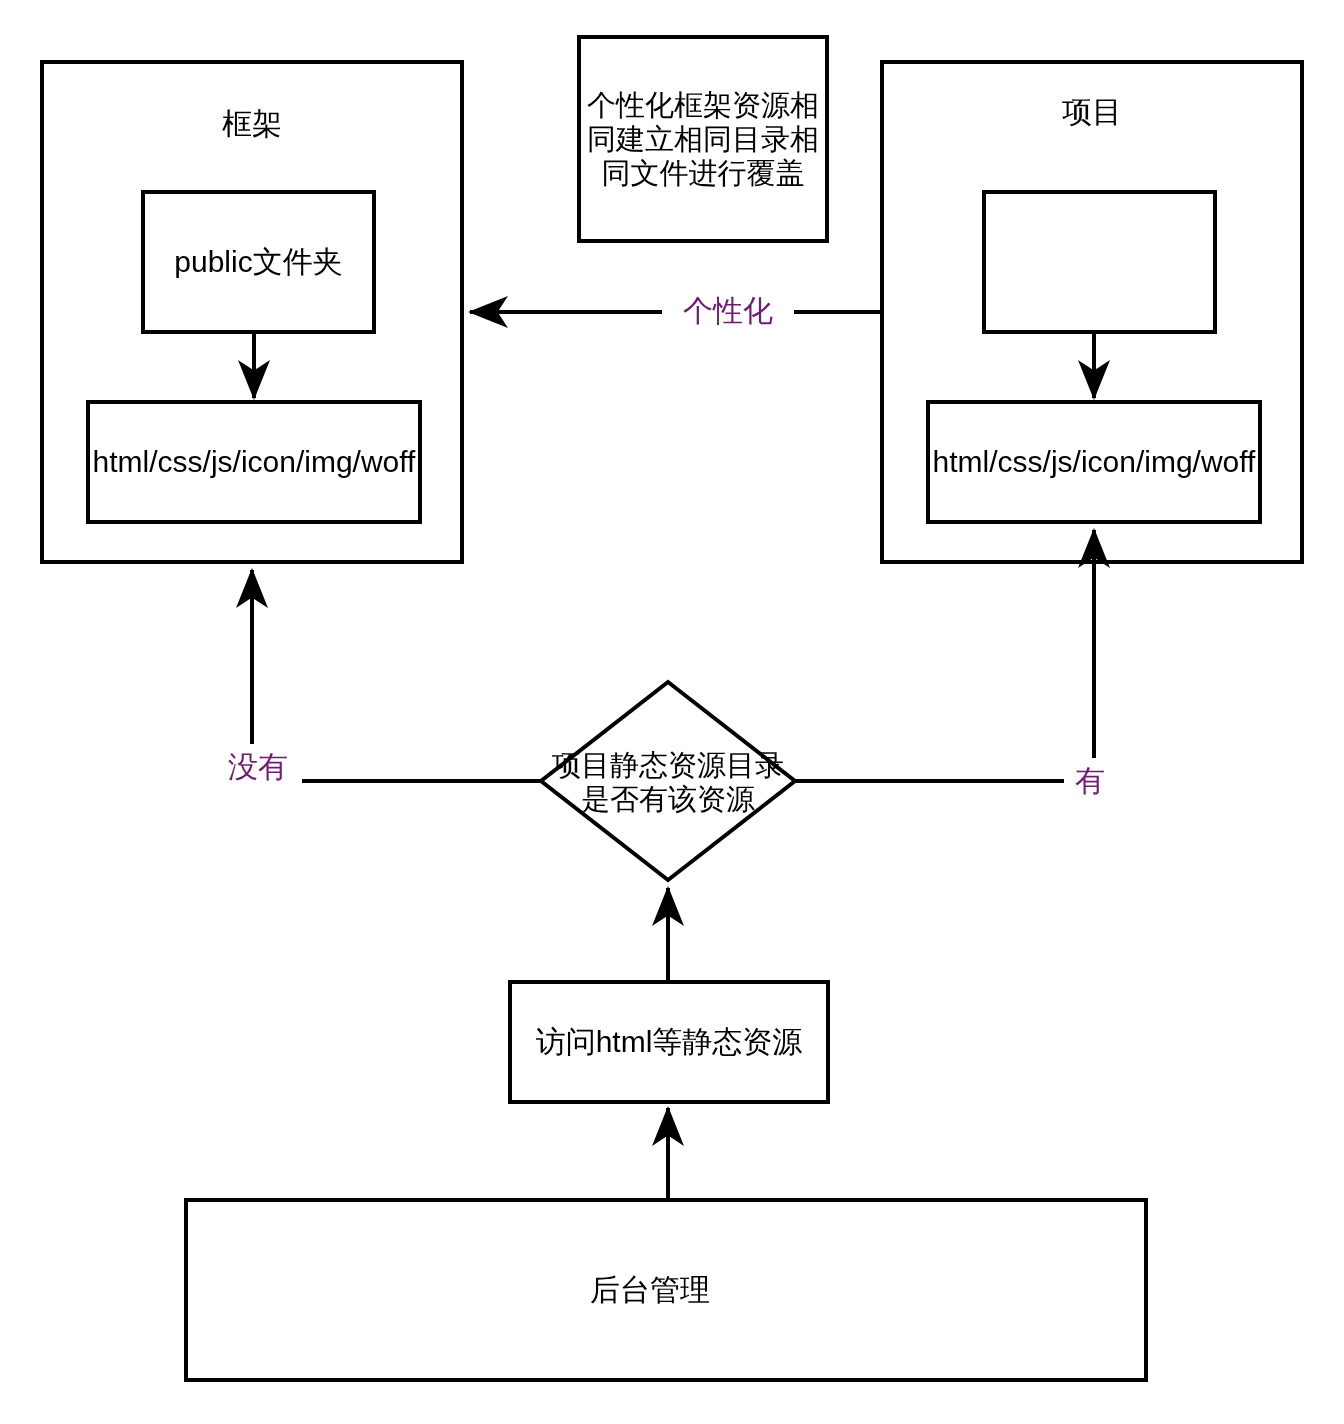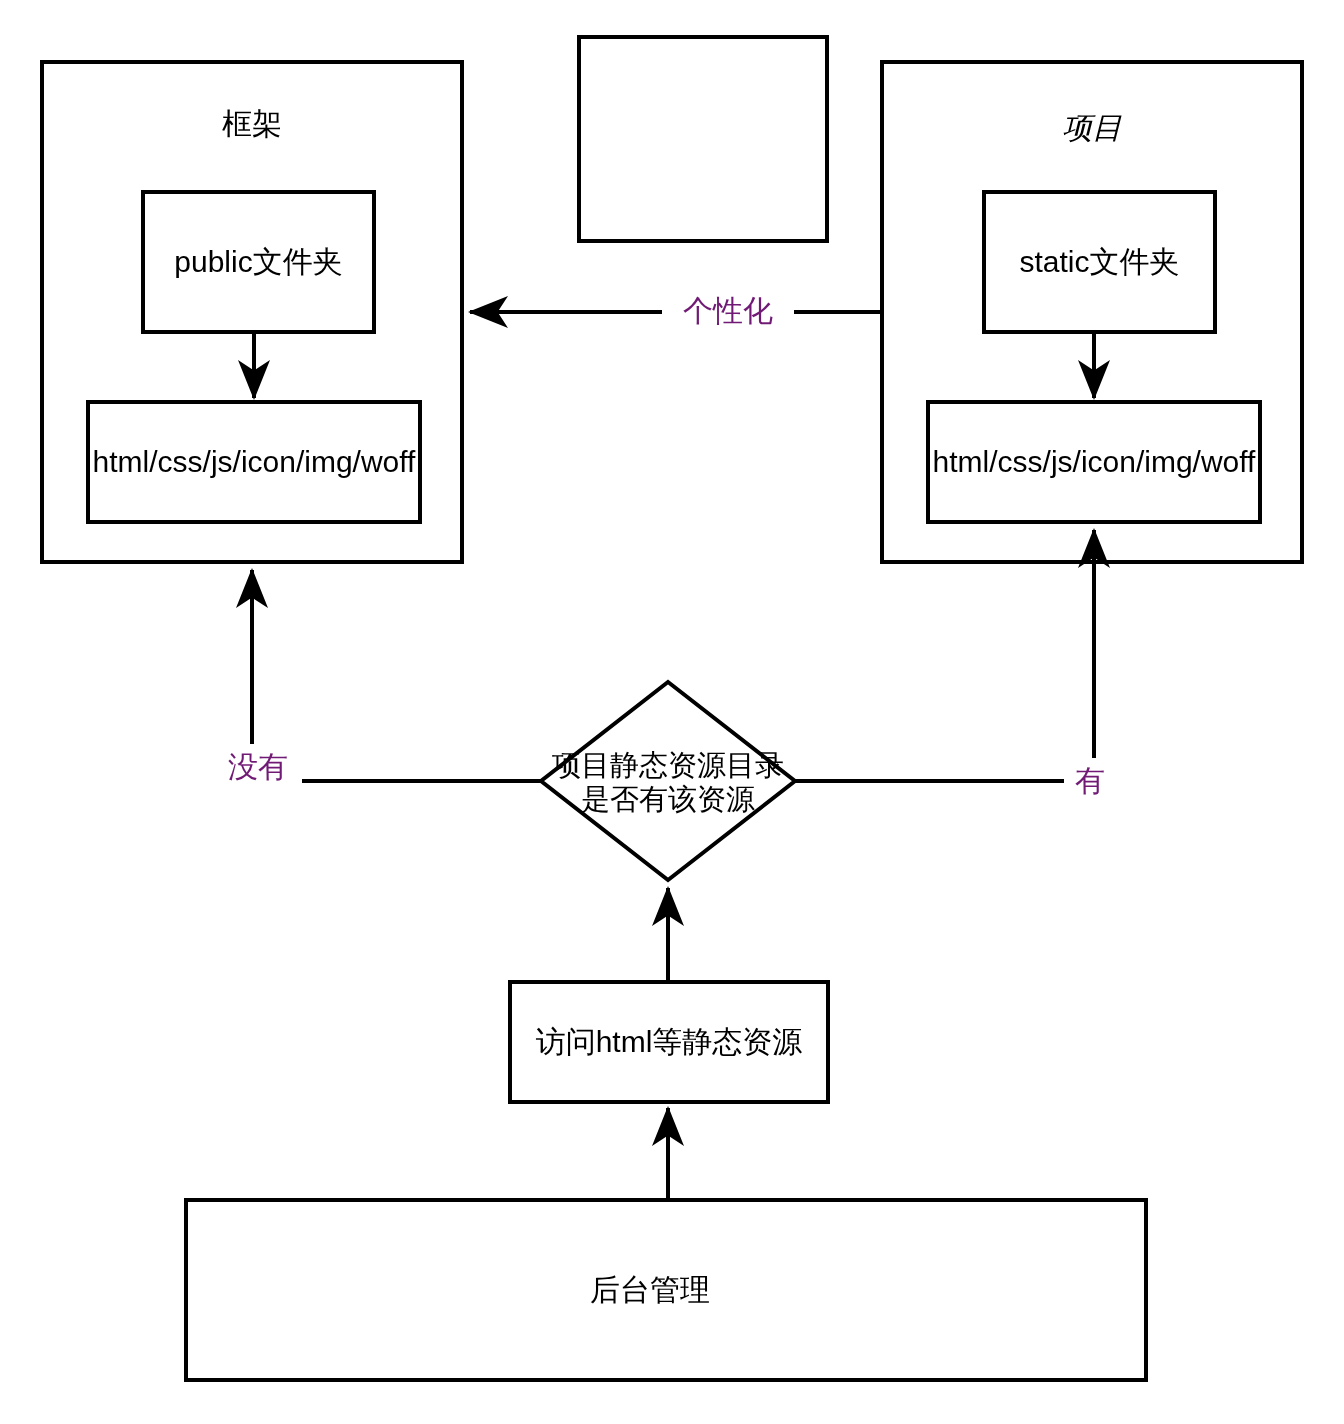--- a/index.html
+++ b/index.html
@@ -102,6 +102,7 @@
 
   <div class="node-text fs-30" style="left:68px; top:402px; width:372px; height:120px;">html/css/js/icon/img/woff</div>
 
+  <div class="node-text wrap-text fs-29" style="left:583px; top:41px; width:240px; height:196px;">个性化框架资源相同建立相同目录相同文件进行覆盖</div>
 
   <div class="node-text fs-30" style="left:882px; top:104px; width:420px; height:48px;font-style:italic;">项目</div>
 

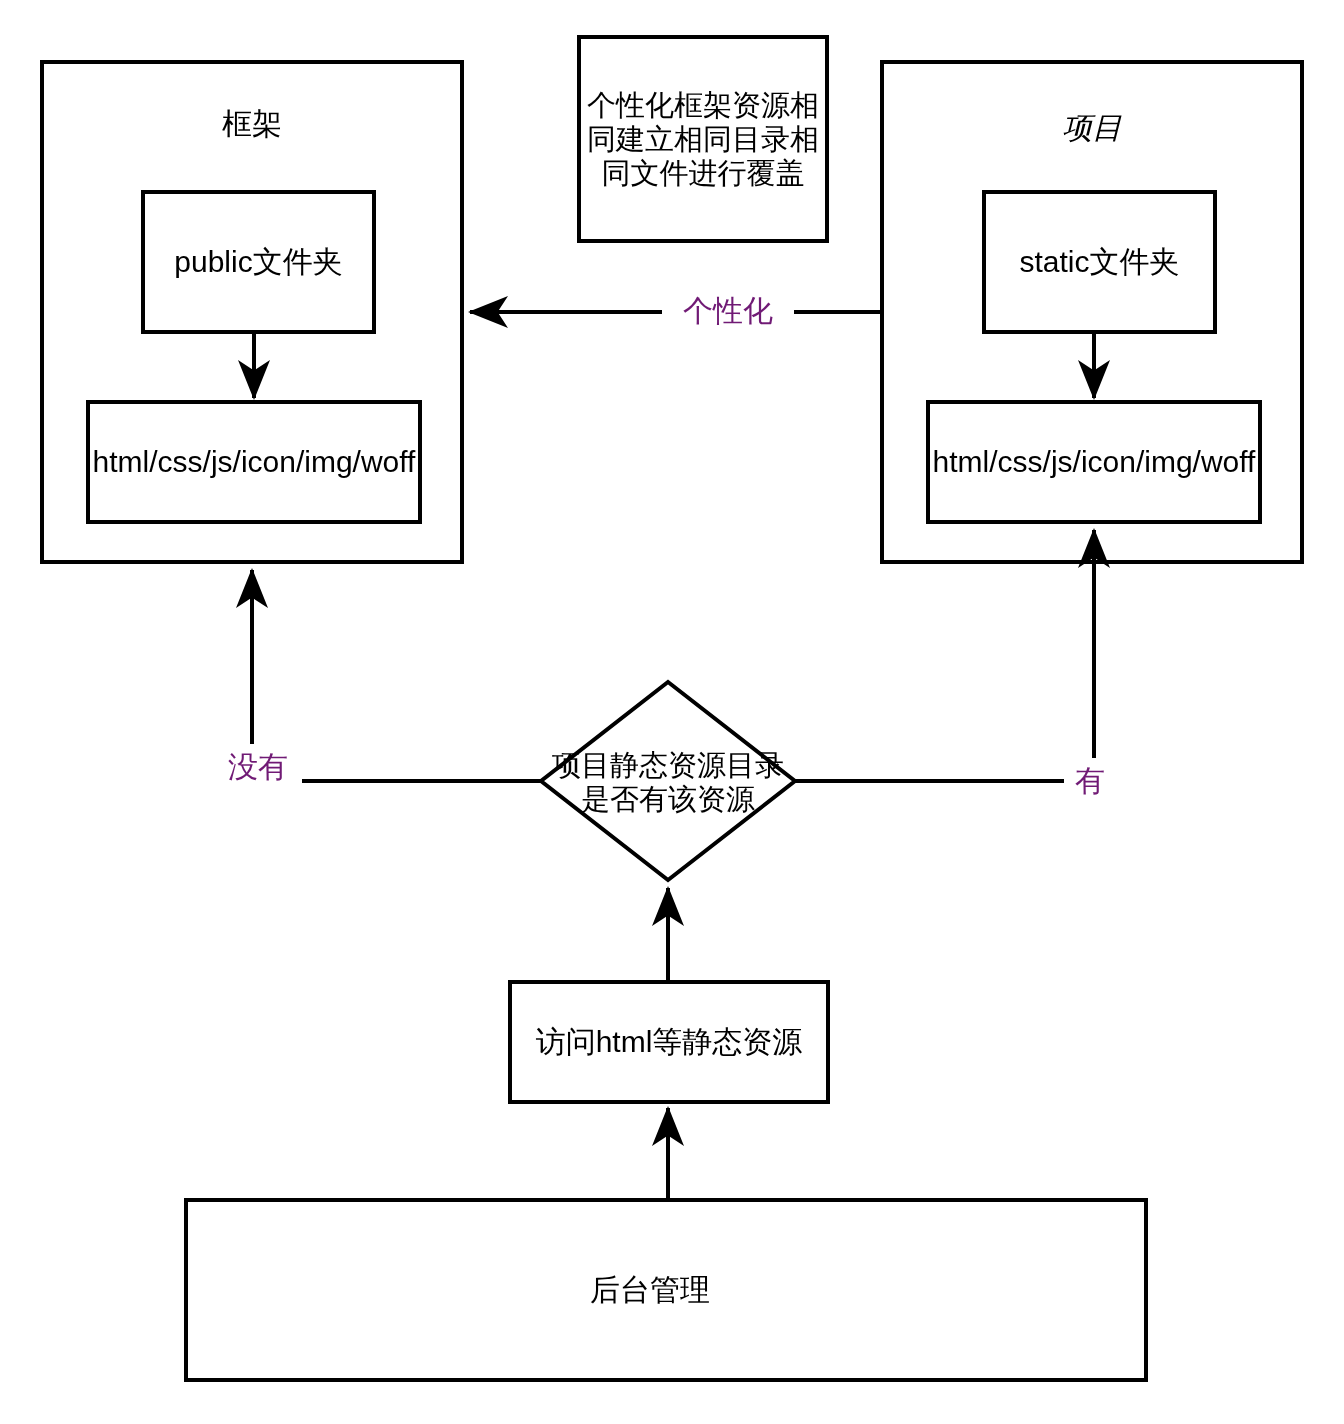--- a/index.html
+++ b/index.html
@@ -104,7 +104,7 @@
 
   <div class="node-text wrap-text fs-29" style="left:583px; top:41px; width:240px; height:196px;">个性化框架资源相同建立相同目录相同文件进行覆盖</div>
 
-  <div class="node-text fs-30" style="left:882px; top:104px; width:420px; height:48px;font-style:italic;">项目</div>
+  <div class="node-text fs-30" style="left:882px; top:88px; width:420px; height:48px;">项目</div>
 
   <div class="node-text fs-30" style="left:984px; top:192px; width:231px; height:140px;">static文件夹</div>
 

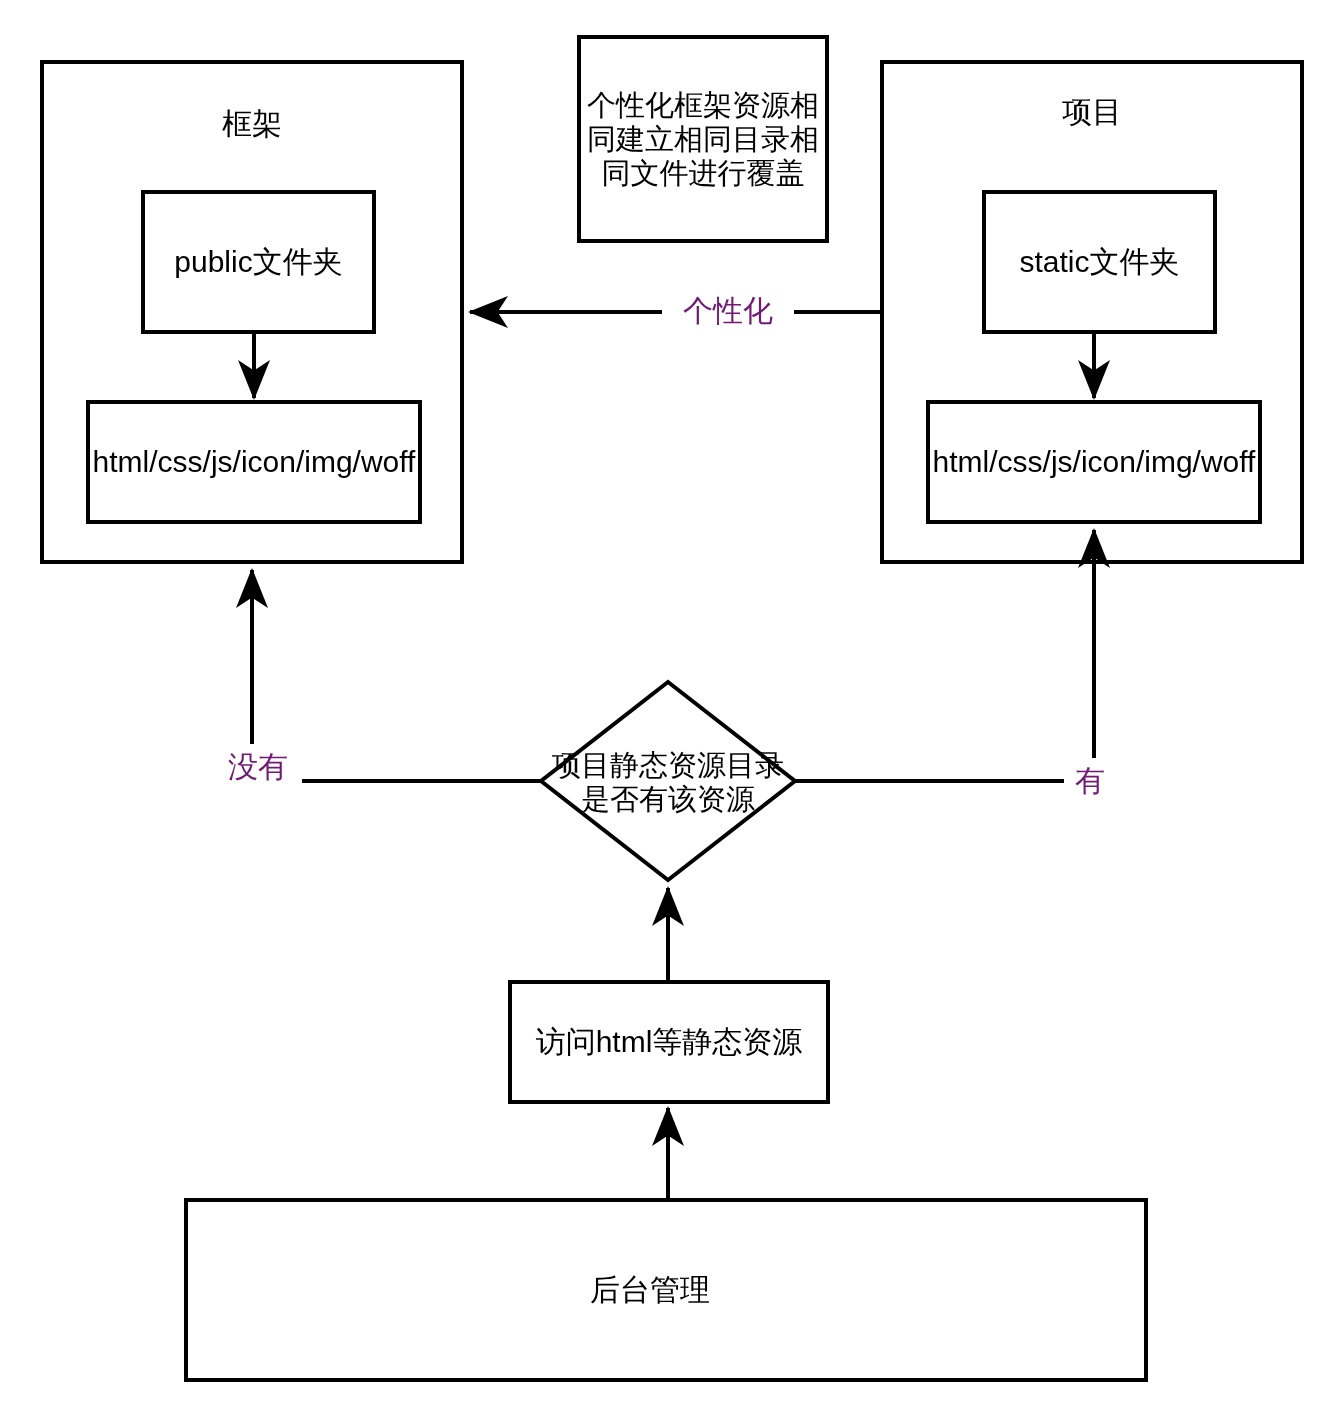--- a/index.html
+++ b/index.html
@@ -106,7 +106,6 @@
 
   <div class="node-text fs-30" style="left:882px; top:88px; width:420px; height:48px;">项目</div>
 
-  <div class="node-text fs-30" style="left:984px; top:192px; width:231px; height:140px;">static文件夹</div>
 
   <div class="node-text fs-30" style="left:908px; top:402px; width:372px; height:120px;">html/css/js/icon/img/woff</div>
 

